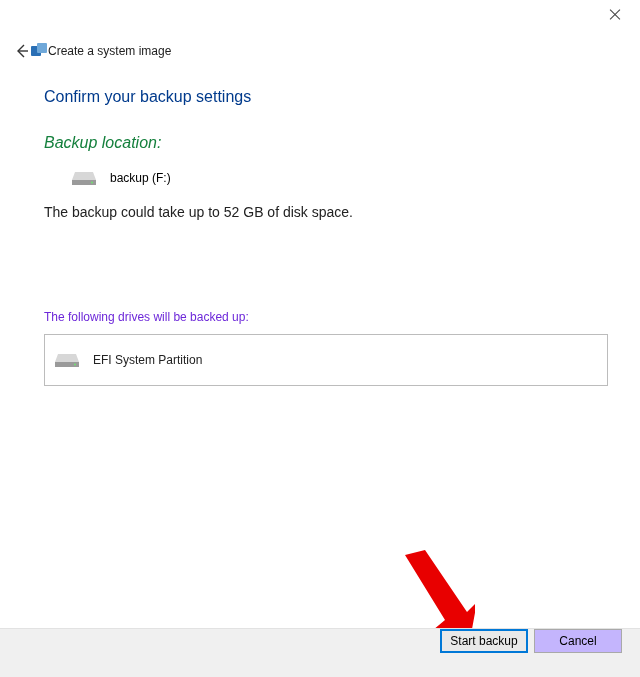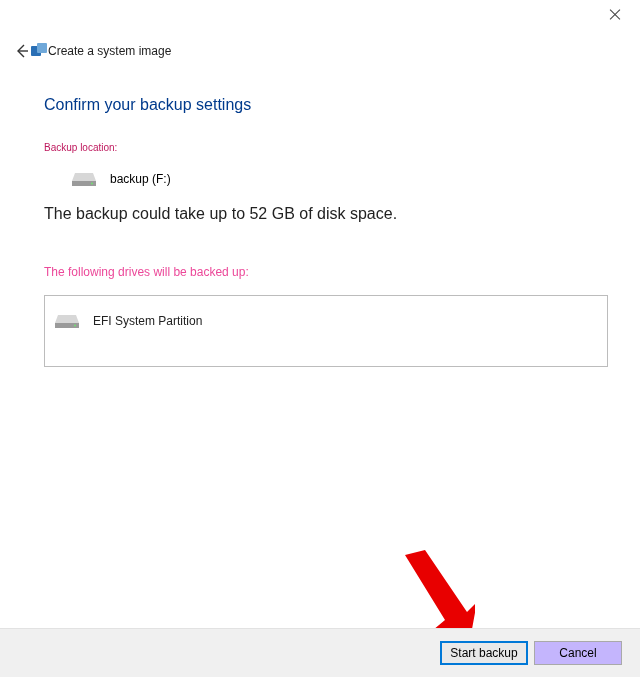--- a/index.html
+++ b/index.html
@@ -52,7 +52,7 @@
 
     .content {
       position: absolute;
-      top: 96px;
+      top: 88px;
       left: 44px;
       right: 32px;
     }

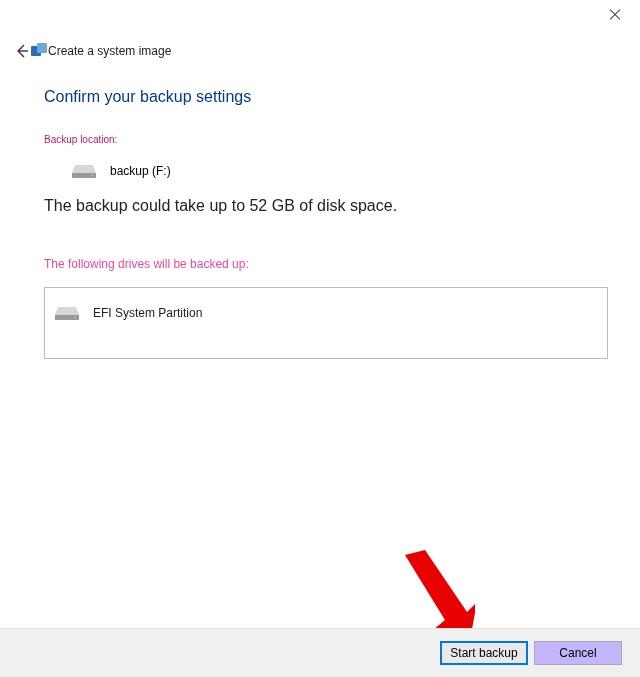--- a/index.html
+++ b/index.html
@@ -62,7 +62,7 @@
       font-weight: 400;
       margin-bottom: 28px;
     }
-    .label { font-size: 10px; color: #be185d; margin-bottom: 18px; }
+    .label { font-size: 16px; color: #15803d; margin-bottom: 18px; font-style: italic; }
 
     .loc-row {
       display: flex; align-items: center; gap: 14px;

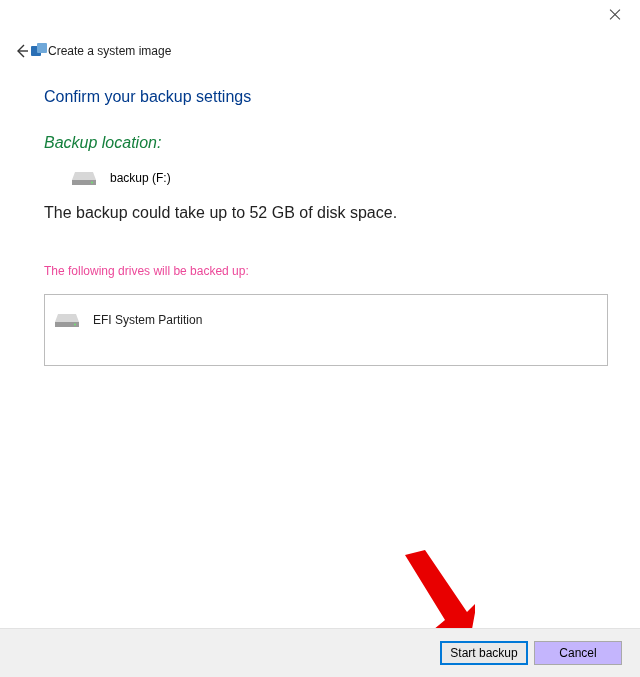--- a/index.html
+++ b/index.html
@@ -72,7 +72,7 @@
     }
     .drive-glyph { width: 24px; height: 16px; }
 
-    .size-note { font-size: 16px; color: #222; margin-bottom: 42px; }
+    .size-note { font-size: 14px; color: #222; margin-bottom: 90px; }
 
     .section-label { font-size: 12px; color: #ec4899; margin-bottom: 16px; }
 

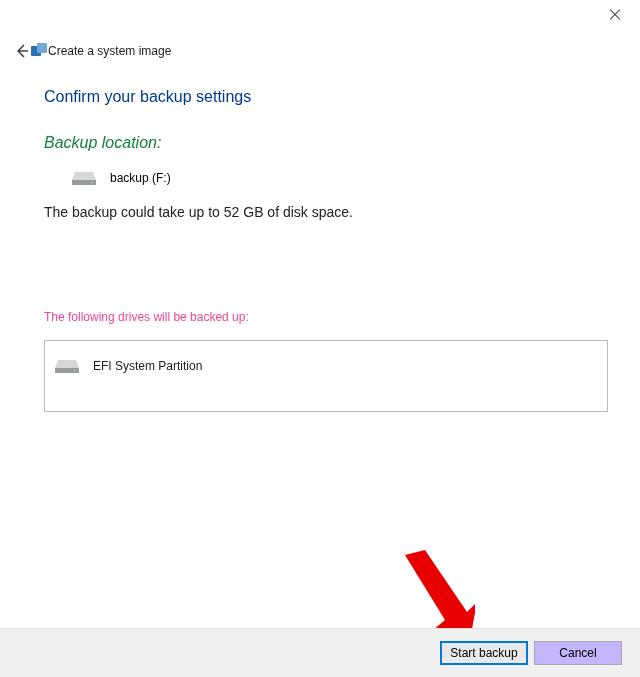--- a/index.html
+++ b/index.html
@@ -74,7 +74,7 @@
 
     .size-note { font-size: 14px; color: #222; margin-bottom: 90px; }
 
-    .section-label { font-size: 12px; color: #ec4899; margin-bottom: 16px; }
+    .section-label { font-size: 12px; color: #6d28d9; margin-bottom: 10px; }
 
     .drives-box {
       border: 1px solid #bcbcbc;

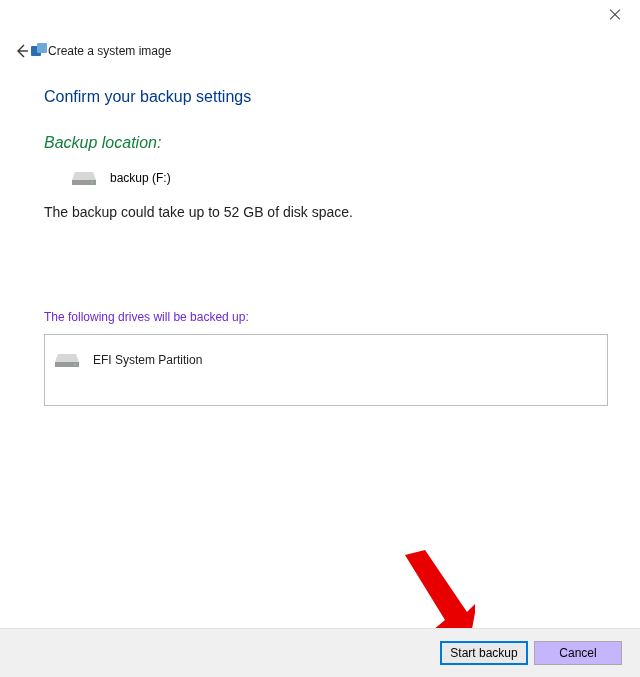--- a/index.html
+++ b/index.html
@@ -78,7 +78,7 @@
 
     .drives-box {
       border: 1px solid #bcbcbc;
-      padding: 10px 6px 30px 6px;
+      padding: 10px 6px 10px 6px;
     }
     .drive-row {
       display: flex; align-items: center; gap: 14px;

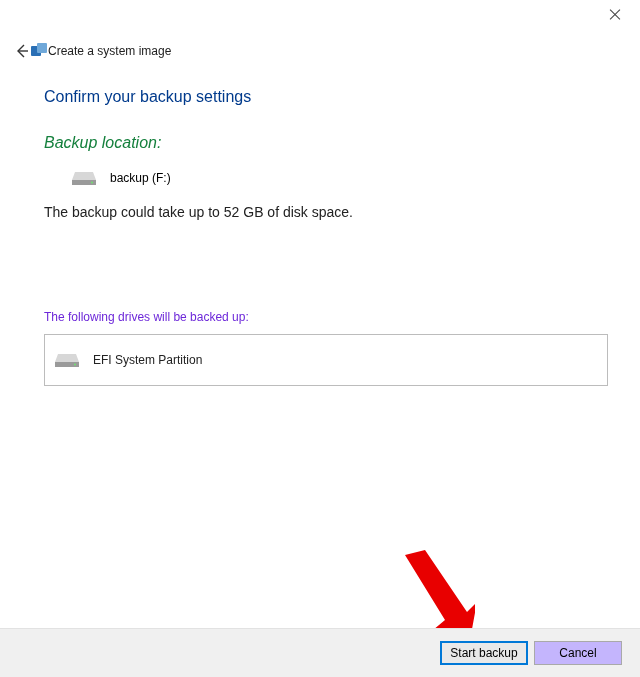--- a/index.html
+++ b/index.html
@@ -95,7 +95,7 @@
       background: #f0f0f0;
       border-top: 1px solid #e2e2e2;
       display: flex;
-      align-items: center;
+      align-items: flex-start;
       justify-content: flex-end;
       padding-right: 18px;
       gap: 6px;

